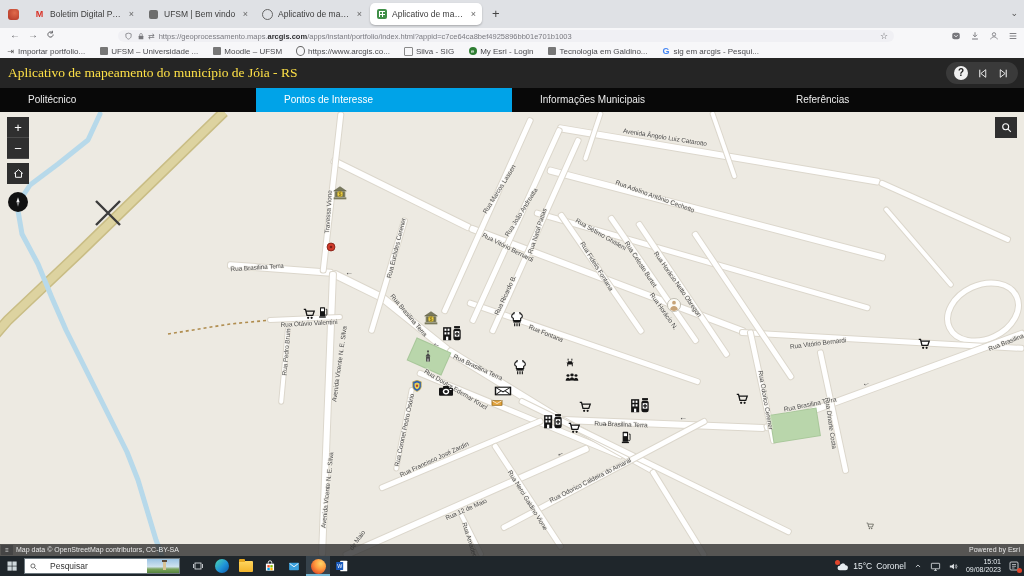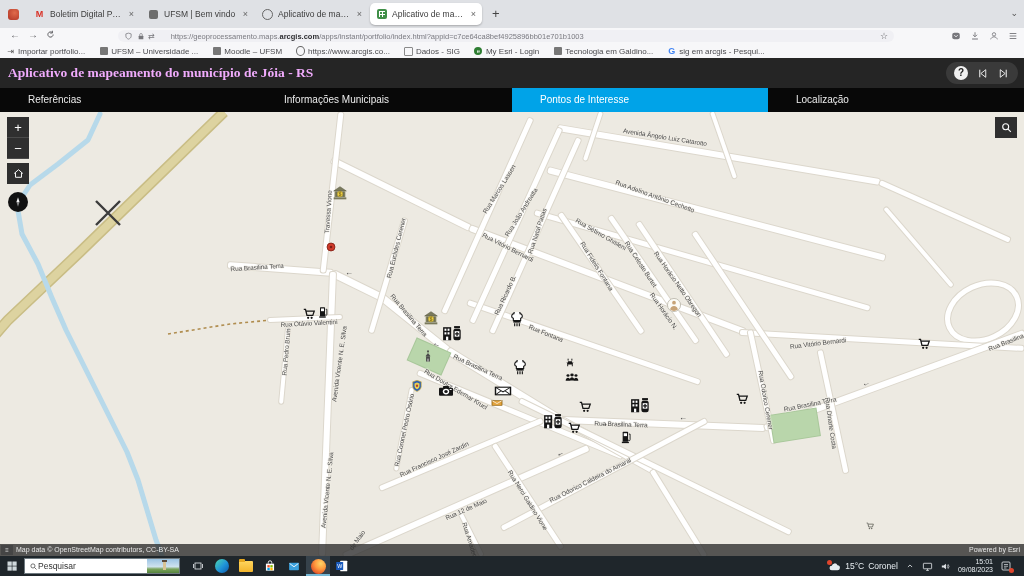--- a/index.html
+++ b/index.html
@@ -29,7 +29,7 @@
   .urlbar{position:absolute;left:118px;top:2px;width:776px;height:12px;border-radius:7px;background:#f0f0f4;
     display:flex;align-items:center;padding:0 6px;box-sizing:border-box;}
   .urlbar svg{flex:0 0 auto;}
-  .urltext{font-size:7.5px;color:#7a7a80;white-space:nowrap;overflow:hidden;margin-left:16px;flex:1;}
+  .urltext{font-size:7.5px;color:#7a7a80;white-space:nowrap;overflow:hidden;margin-left:4px;flex:1;}
   .urltext b{color:#2f2f33;font-weight:bold;}
   .star{font-size:9px;color:#5f5f63;margin-left:4px;}
   .tbicons{position:absolute;right:6px;top:1px;display:flex;gap:9px;align-items:center;height:14px;}

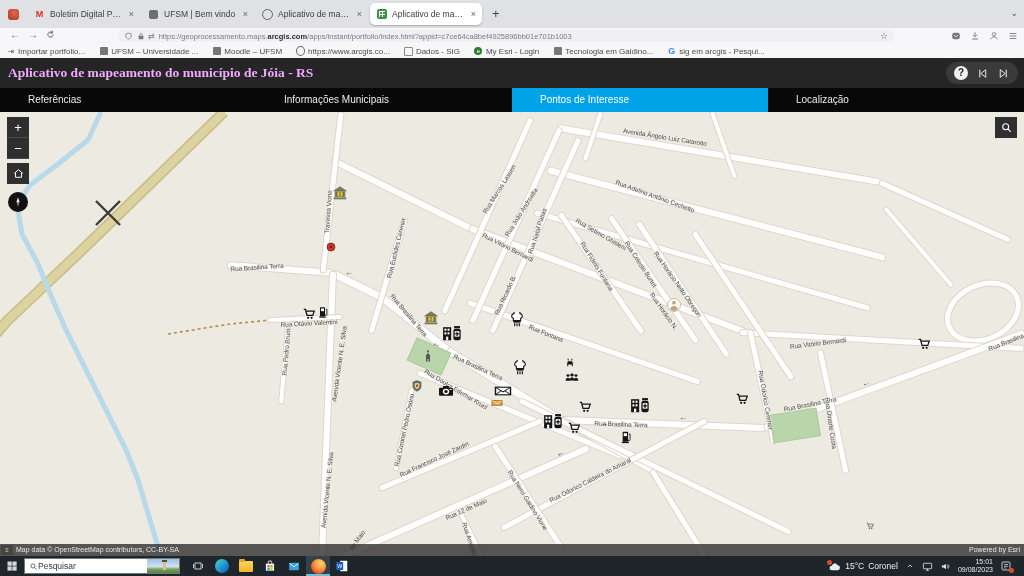--- a/index.html
+++ b/index.html
@@ -215,7 +215,7 @@
         <span class="bmi">
           <span class="bmi-folder"></span>
         </span>
-        <span>Dados - SIG</span>
+        <span>Silva - SIG</span>
       </span>
       <span class="bm">
         <span class="bmi">

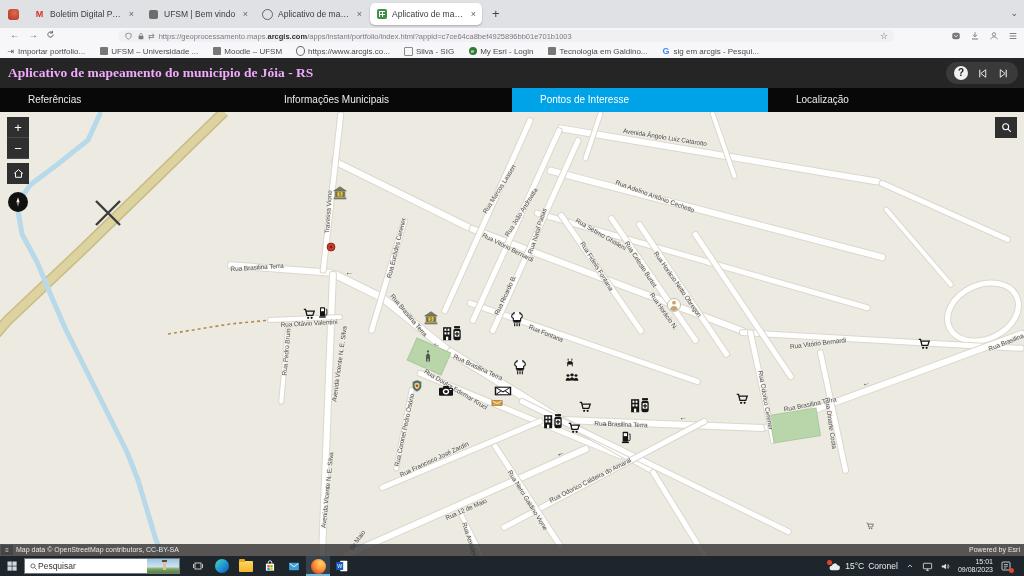--- a/index.html
+++ b/index.html
@@ -46,8 +46,8 @@
 
   
   .appheader{position:absolute;left:0;top:58px;width:1024px;height:30px;background:#252525;}
-  .apptitle{position:absolute;left:8px;top:0;line-height:30px;color:#f0abfc;
-    font-family:"Liberation Serif",serif;font-size:13.5px;font-weight:bold;}
+  .apptitle{position:absolute;left:8px;top:0;line-height:30px;color:#fde047;
+    font-family:"Liberation Serif",serif;font-size:13.5px;}
   .hdrctl{position:absolute;right:6px;top:4px;height:22px;border-radius:12px;background:#3a3a3a;
     display:flex;align-items:center;gap:8px;padding:0 8px;}
   .helpcirc{width:14px;height:14px;border-radius:50%;background:#f0f0f0;color:#222;font-size:10px;

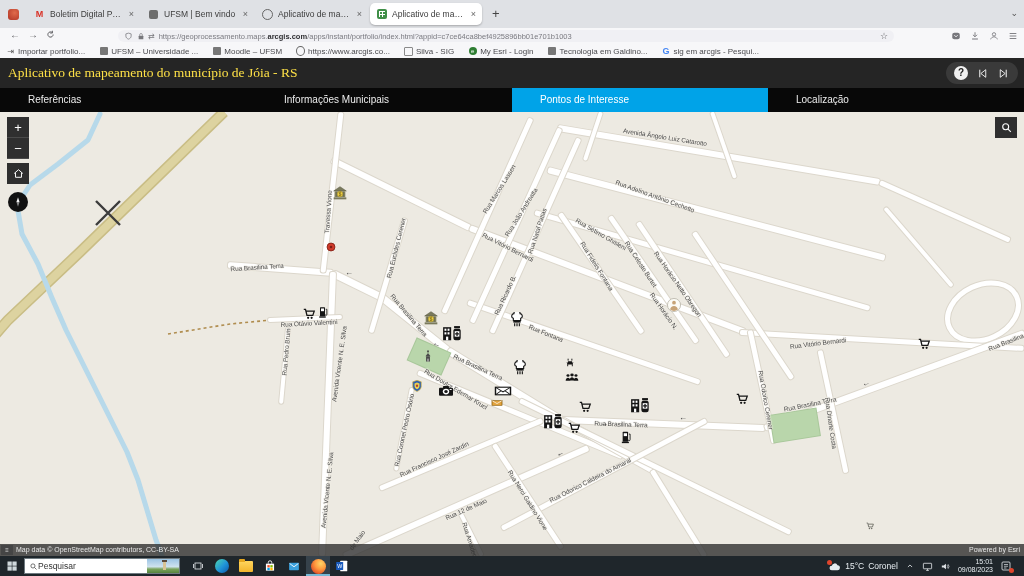--- a/index.html
+++ b/index.html
@@ -253,7 +253,7 @@
   </div>
 
   <div class="navbar" id="nav-tabs">
-      <div class="navtab">Referências</div>
+      <div class="navtab">Politécnico</div>
       <div class="navtab">Informações Municipais</div>
       <div class="navtab active">Pontos de Interesse</div>
       <div class="navtab">Localização</div>

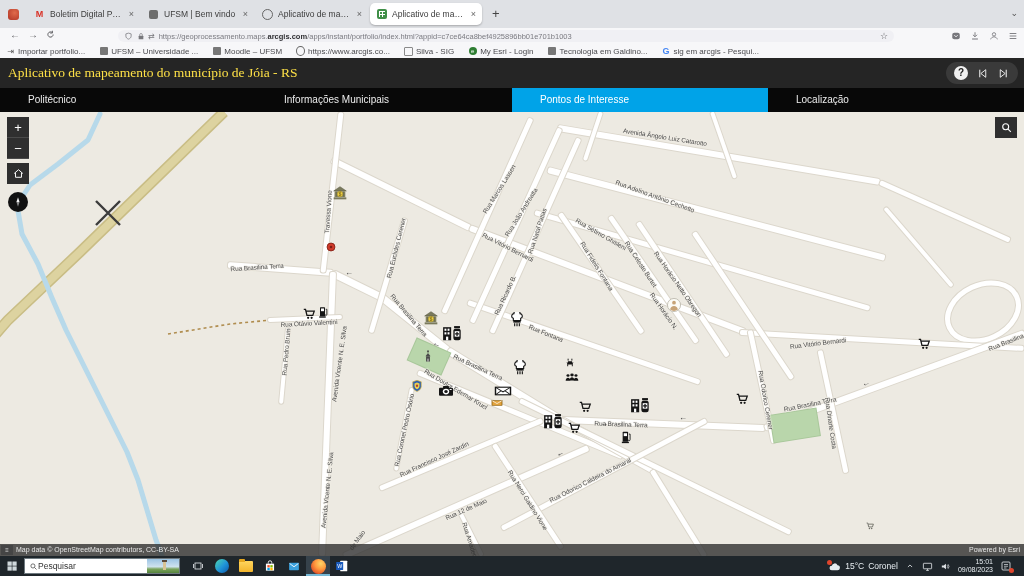--- a/index.html
+++ b/index.html
@@ -254,8 +254,8 @@
 
   <div class="navbar" id="nav-tabs">
       <div class="navtab">Politécnico</div>
+      <div class="navtab active">Pontos de Interesse</div>
       <div class="navtab">Informações Municipais</div>
-      <div class="navtab active">Pontos de Interesse</div>
       <div class="navtab">Localização</div>
     </div>
 

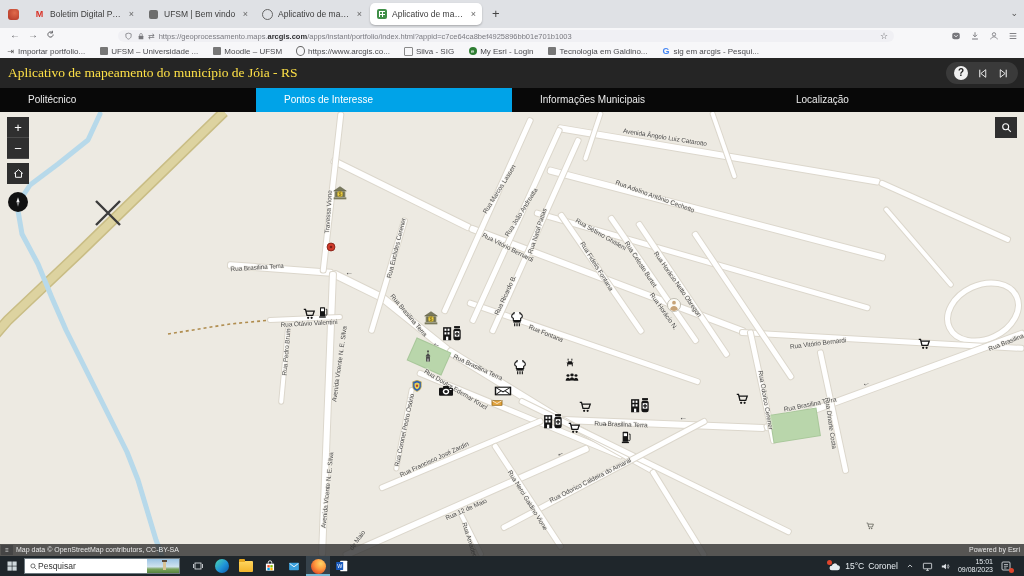--- a/index.html
+++ b/index.html
@@ -256,7 +256,7 @@
       <div class="navtab">Politécnico</div>
       <div class="navtab active">Pontos de Interesse</div>
       <div class="navtab">Informações Municipais</div>
-      <div class="navtab">Localização</div>
+      <div class="navtab">Referências</div>
     </div>
 
   <div class="map" id="map">

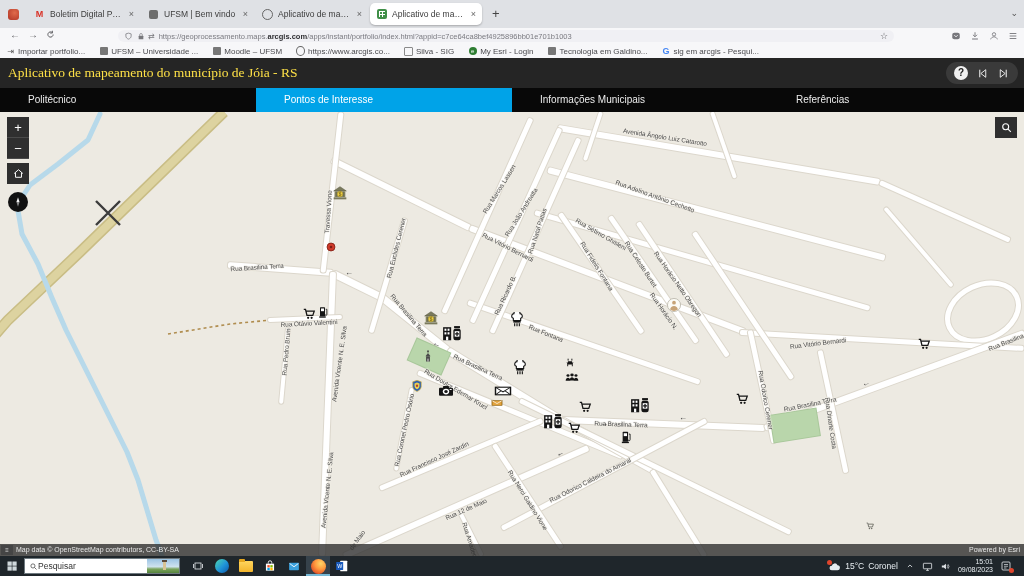--- a/index.html
+++ b/index.html
@@ -87,7 +87,7 @@
   .tb-start{width:24px;display:flex;justify-content:center;}
   .tb-search{width:156px;height:16px;background:#fff;border:1px solid #6f7a80;box-sizing:border-box;
     display:flex;align-items:center;position:relative;overflow:hidden;}
-  .tb-search .ph{font-size:8.5px;color:#333;margin-left:0;flex:1;}
+  .tb-search .ph{font-size:8.5px;color:#333;margin-left:12px;flex:1;}
   .tb-thumb{width:32px;height:14px;margin:0;position:relative;flex:0 0 auto;
     background:linear-gradient(180deg,#9cc4e4 0%,#cfe2ef 55%,#7aa35b 72%,#57843f 100%);}
   .tb-thumb .tower{position:absolute;left:16px;bottom:3px;width:3px;height:9px;background:#d8c394;}

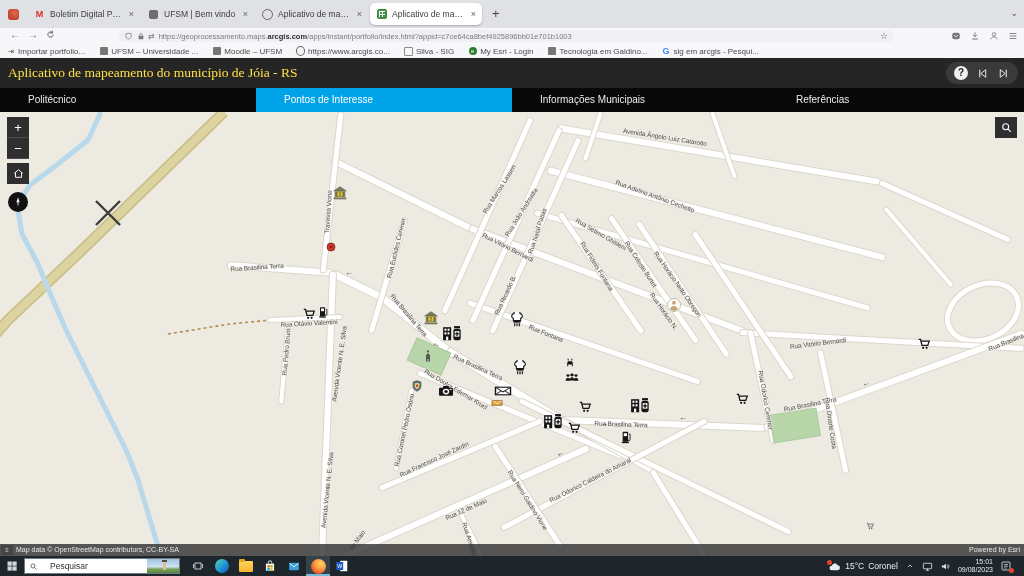--- a/index.html
+++ b/index.html
@@ -100,7 +100,7 @@
   .folder-ic:before{content:"";position:absolute;left:0;top:-2px;width:6px;height:3px;background:#e8a81f;border-radius:1px 1px 0 0;}
   .fx-circle{width:15px;height:15px;border-radius:50%;
     background:radial-gradient(circle at 65% 30%,#ffd567 0%,#ff9a3e 40%,#e3562a 75%,#b5362a 100%);}
-  .tb-right{margin-left:auto;display:flex;align-items:center;gap:7px;padding-right:12px;}
+  .tb-right{margin-left:auto;display:flex;align-items:center;gap:7px;padding-right:4px;}
   .tb-weather{display:flex;align-items:center;gap:4px;color:#e8eef2;font-size:8.5px;}
   .tb-clock{color:#e8eef2;font-size:7px;text-align:right;line-height:8px;}
   .badge{position:absolute;width:5px;height:5px;border-radius:50%;background:#e0452c;}

